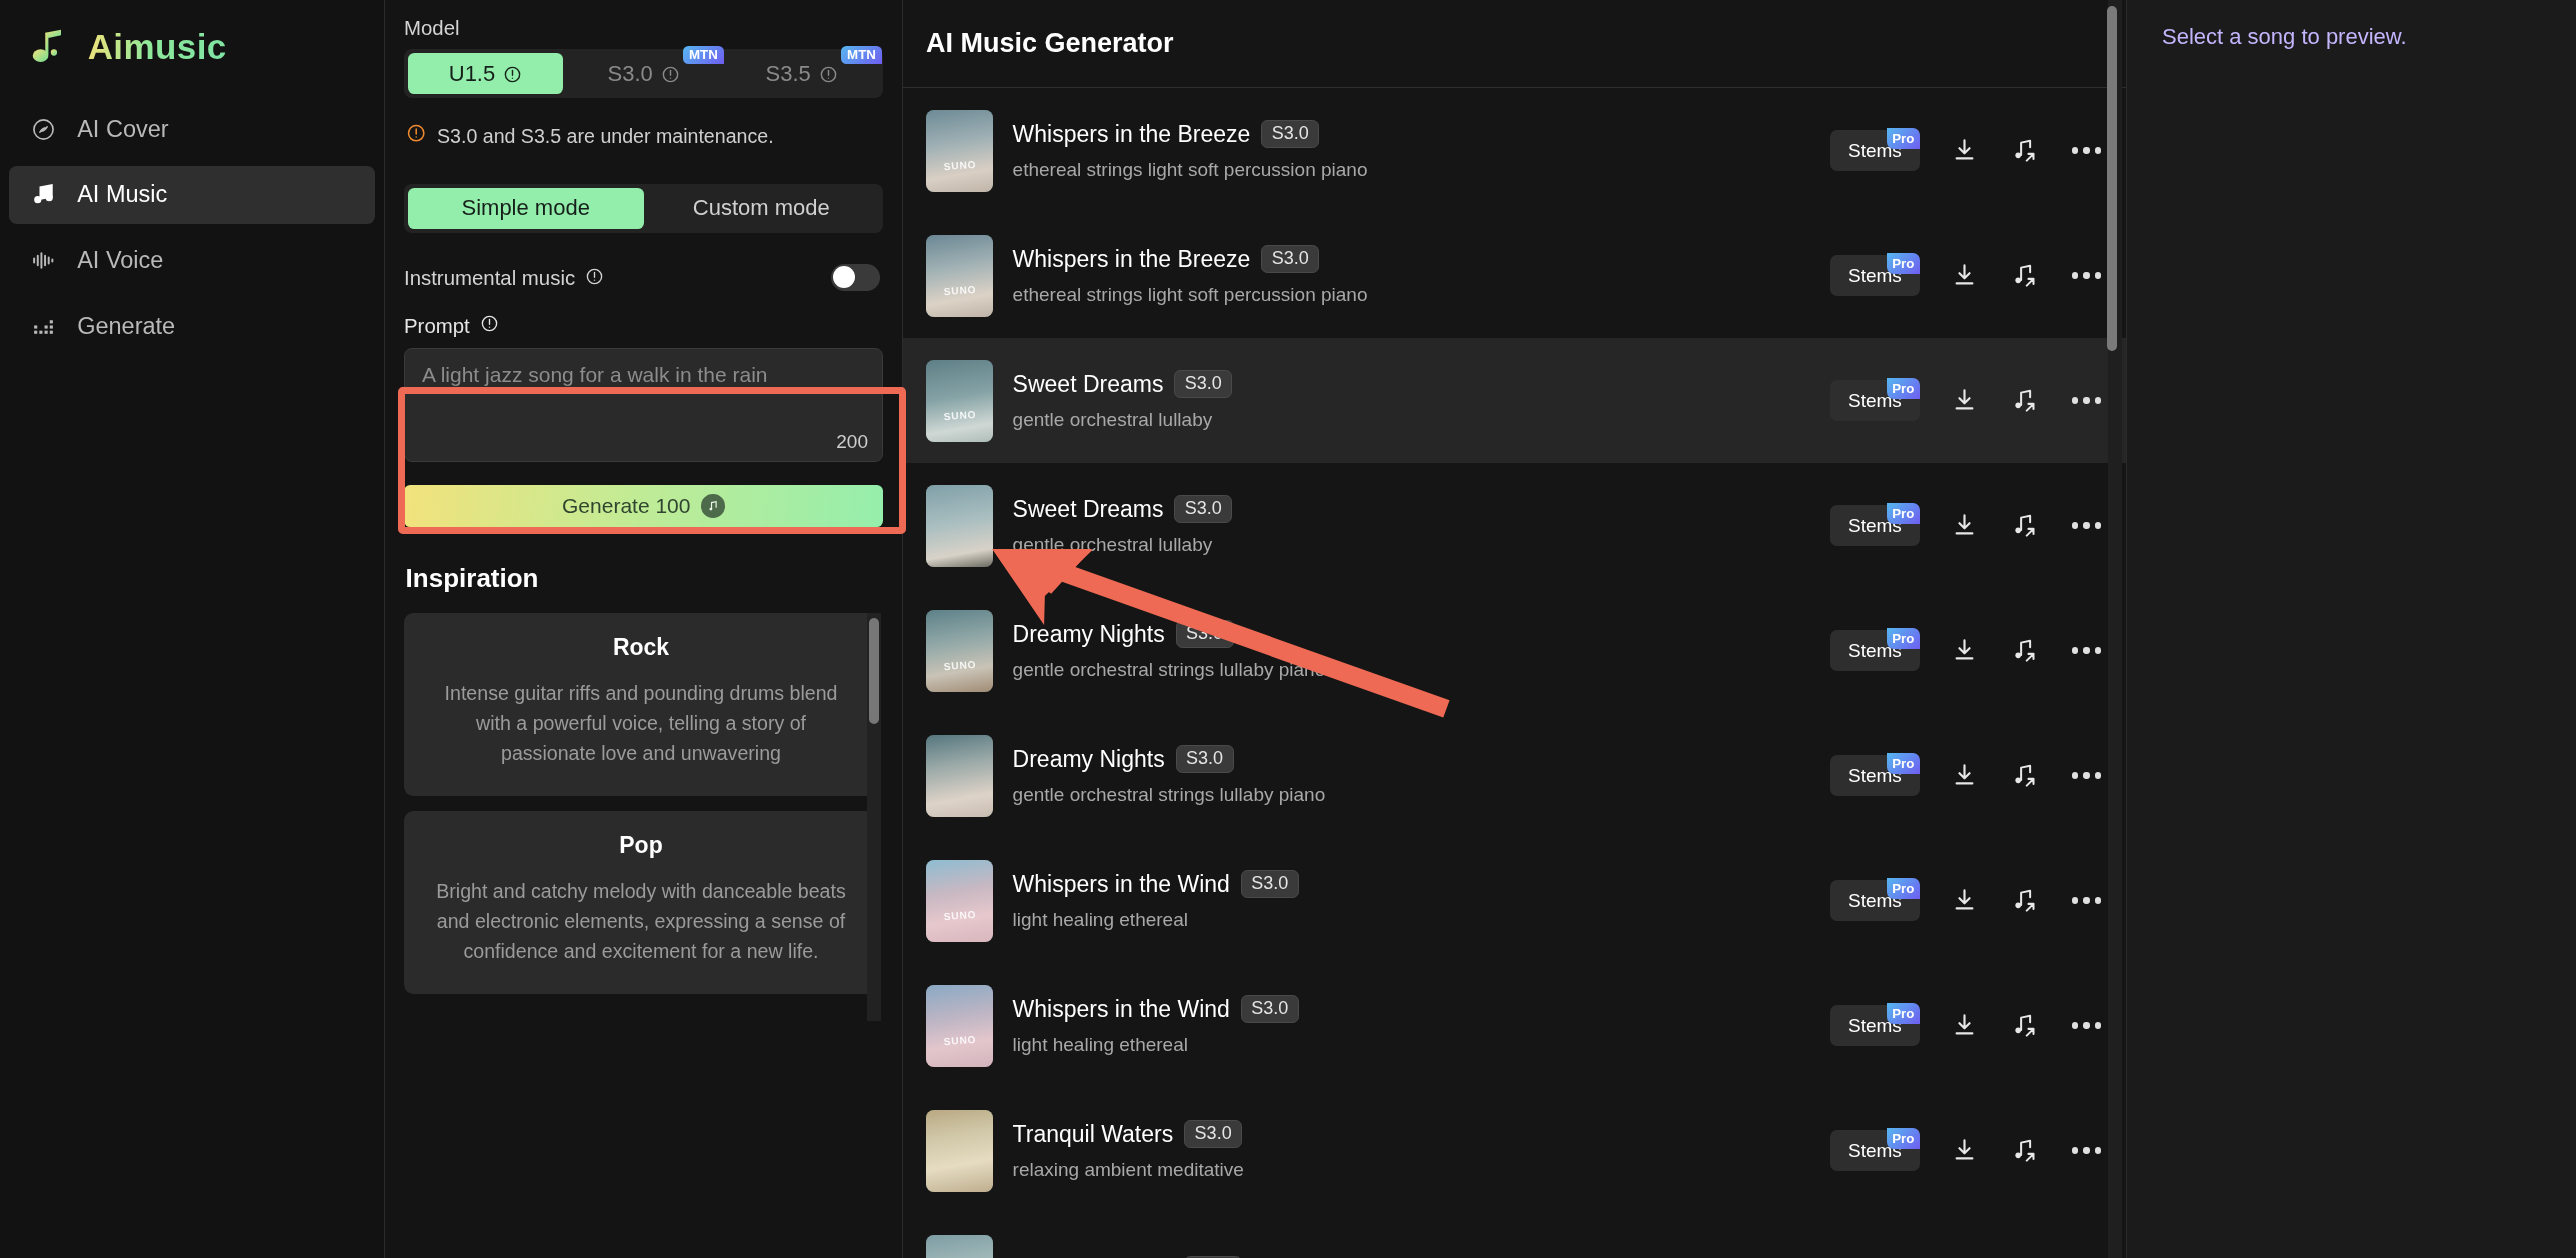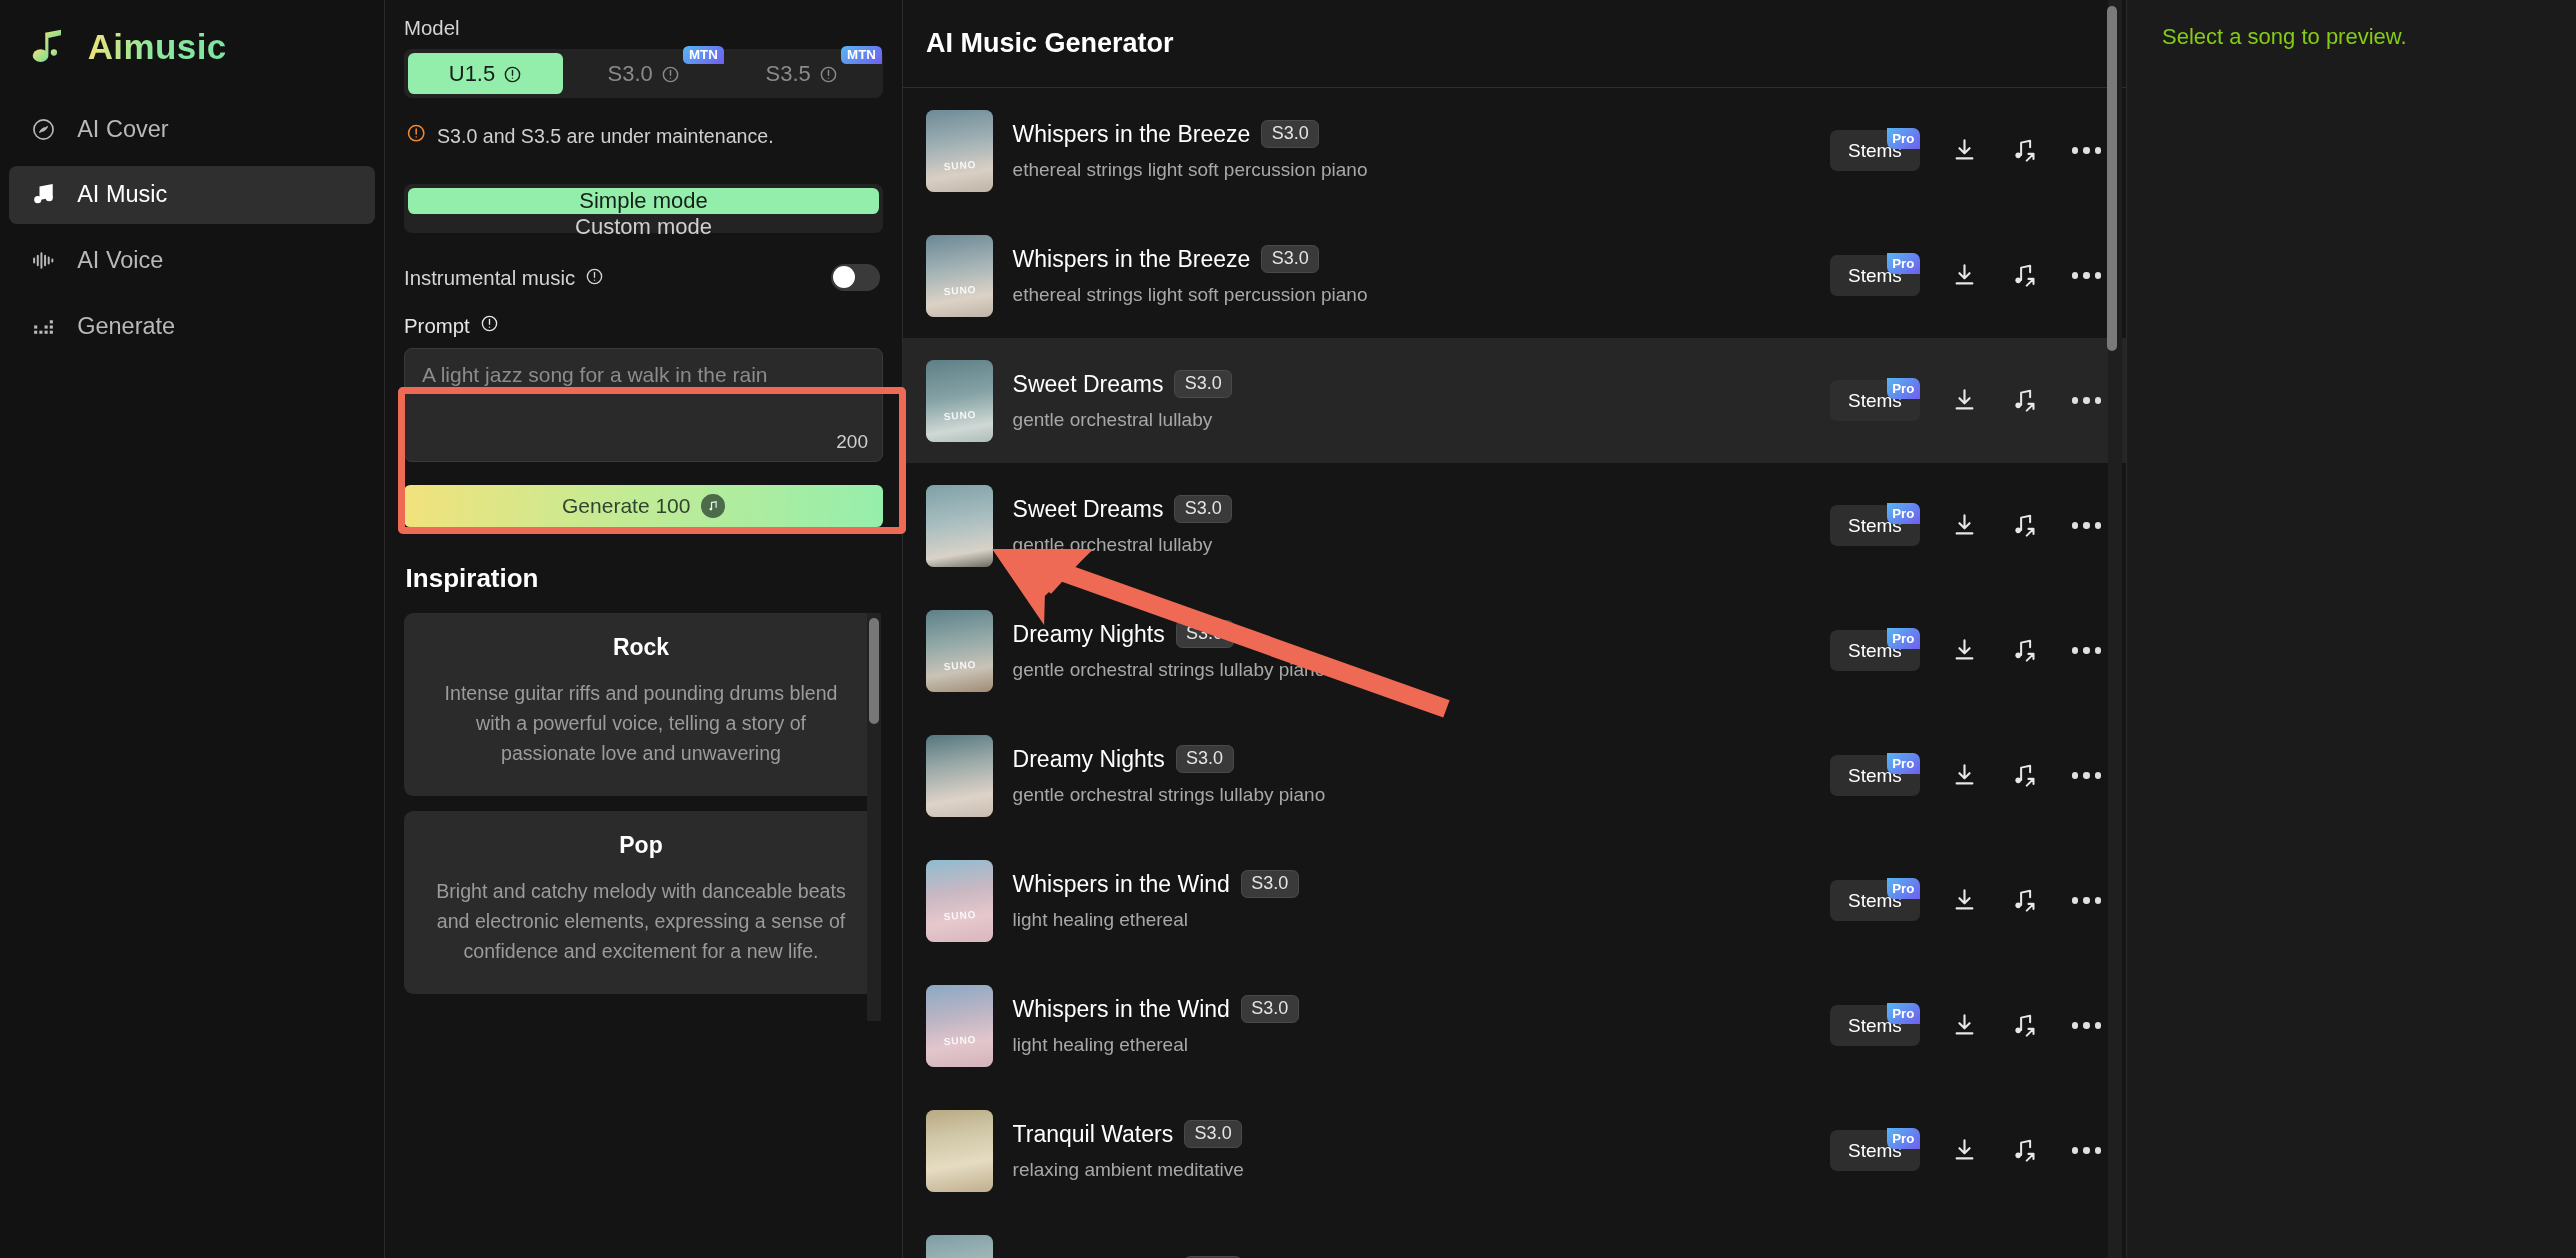--- a/index.html
+++ b/index.html
@@ -186,7 +186,7 @@
 
   
   .preview { flex: 1; height: 1258px; background: #1b1b1b; padding: 23.5px 0 0 35px; }
-  .preview-empty { color: #84cc16; font-size: 22px; }
+  .preview-empty { color: #c4b5fd; font-size: 22px; }
 
   
   .arrow-overlay { position: absolute; left: 0; top: 0; width: 2576px; height: 1258px; pointer-events: none; z-index: 9; }

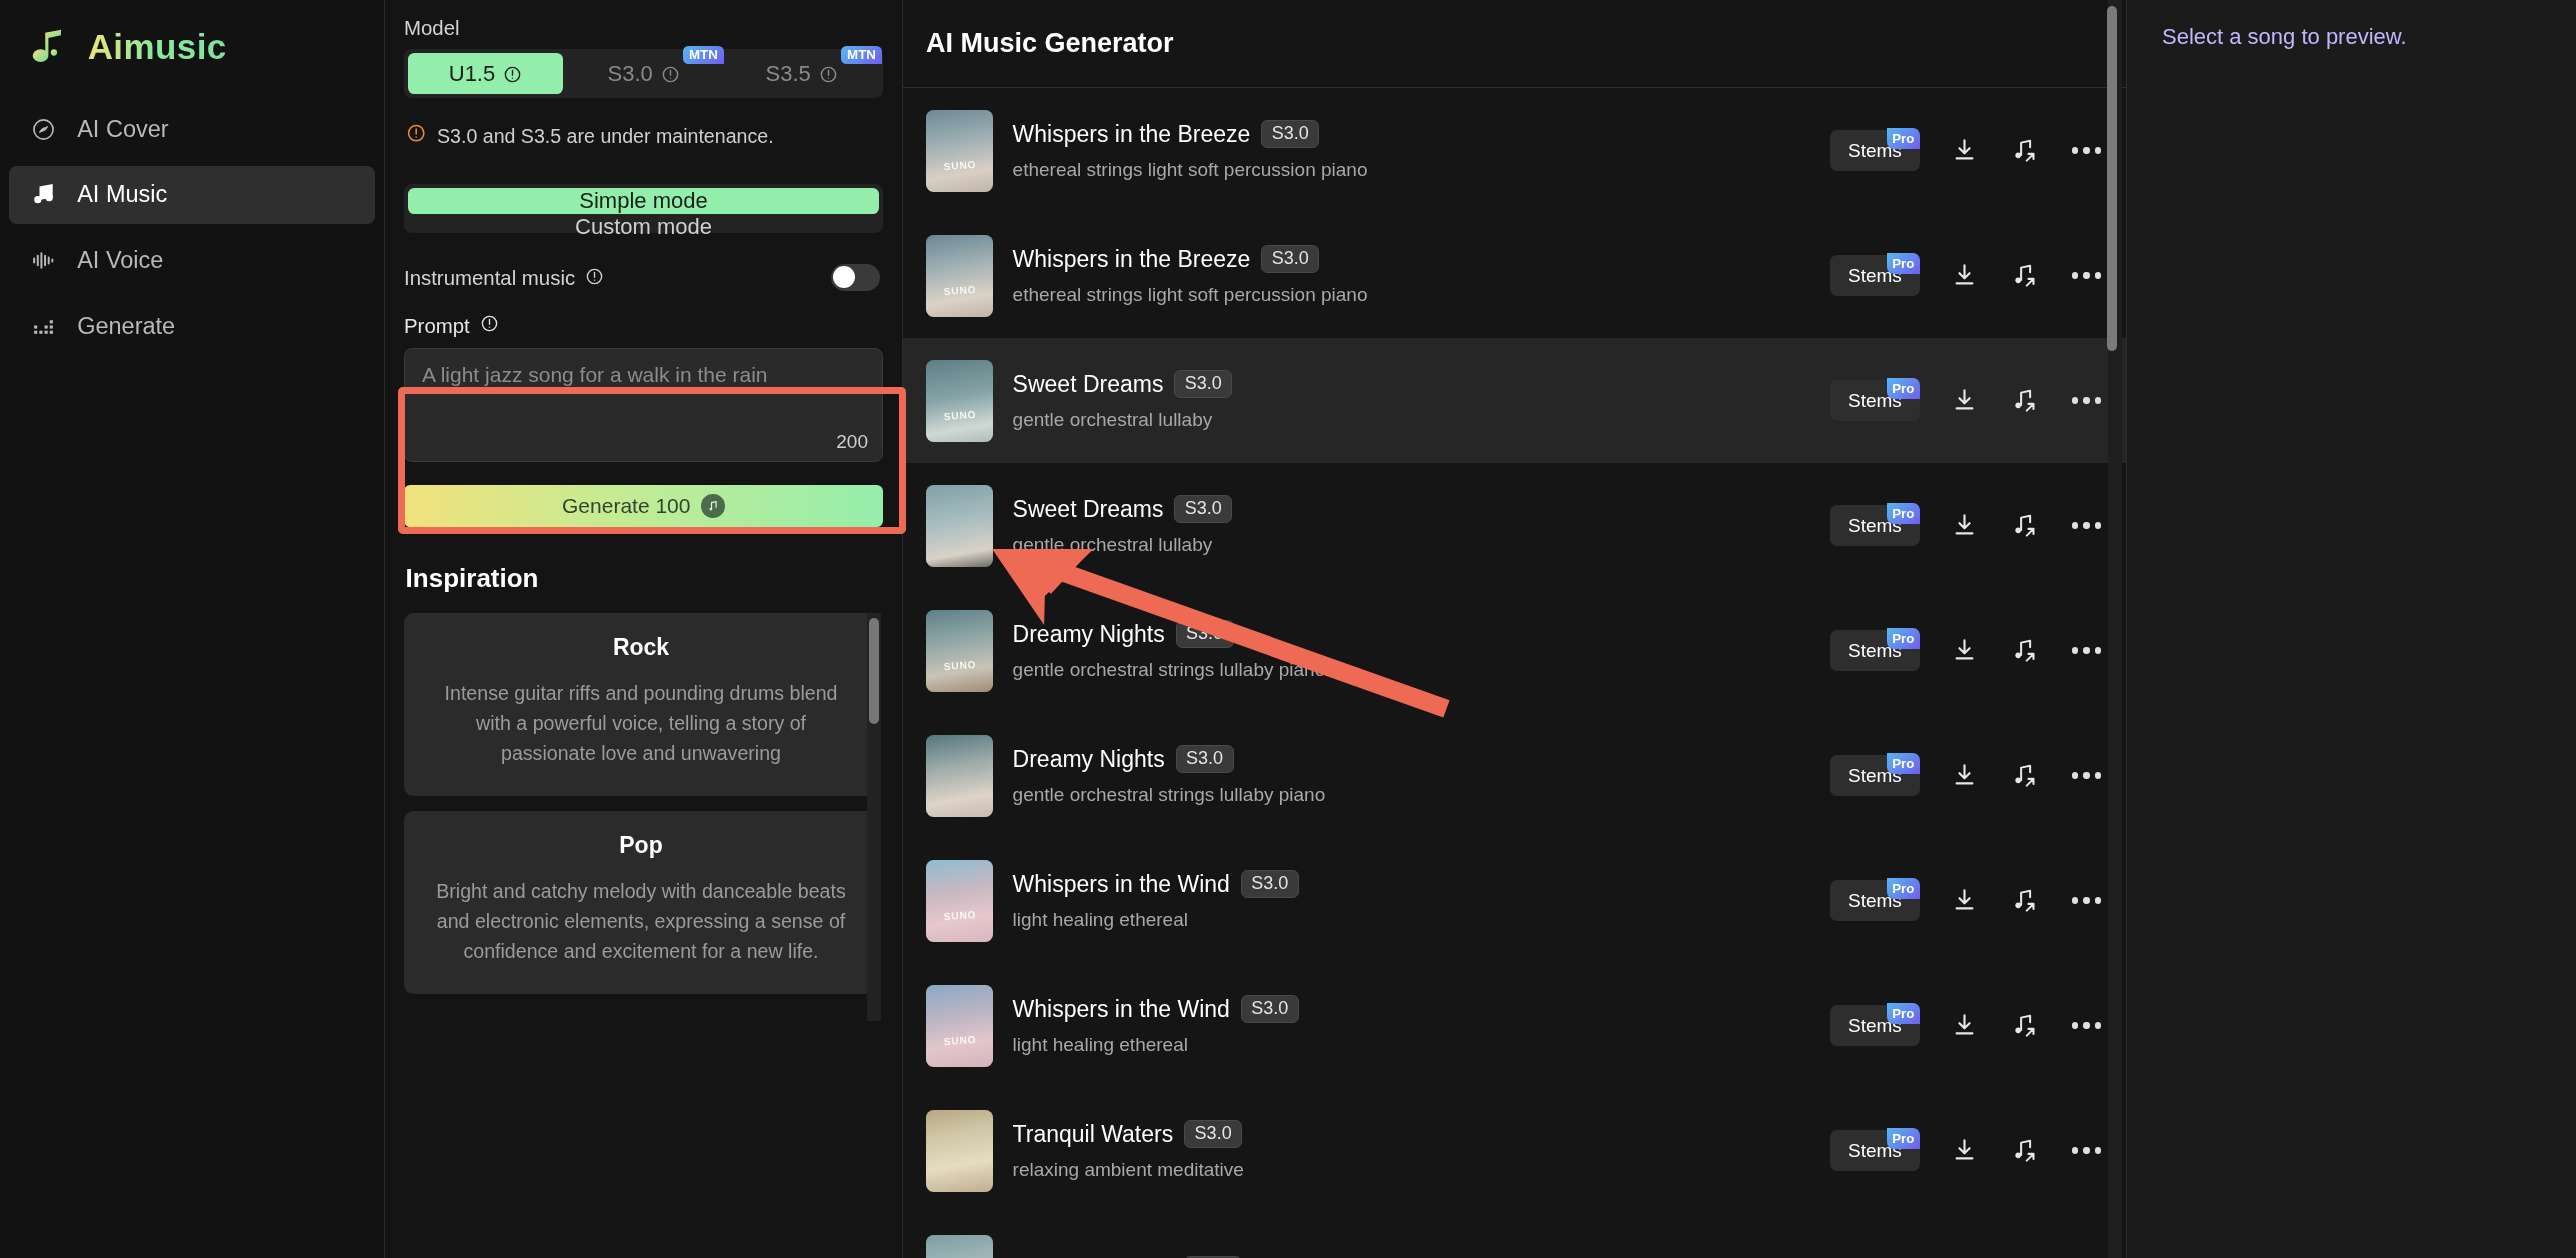--- a/index.html
+++ b/index.html
@@ -70,7 +70,7 @@
   }
   .seg-modes {
     display: flex; background: #232323; border-radius: 7.8px;
-    height: 49px; padding: 3.9px; margin-top: 35px; flex-direction: column;
+    height: 49px; padding: 3.9px; margin-top: 35px;
   }
   .seg-mode {
     flex: 1; display: flex; align-items: center; justify-content: center;

